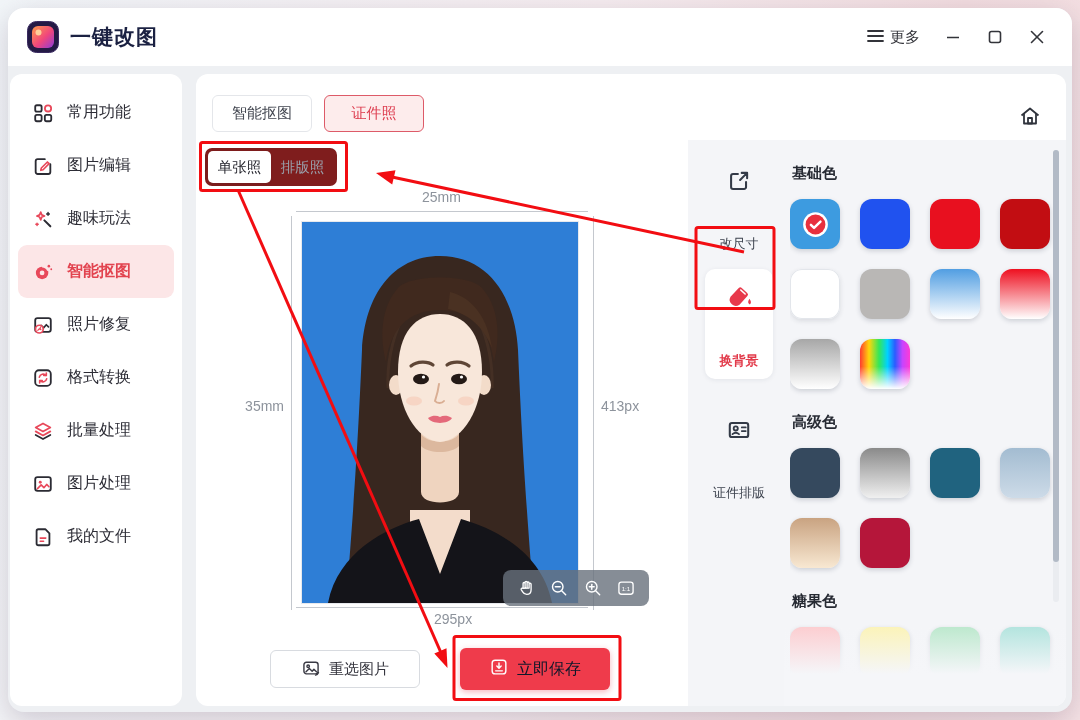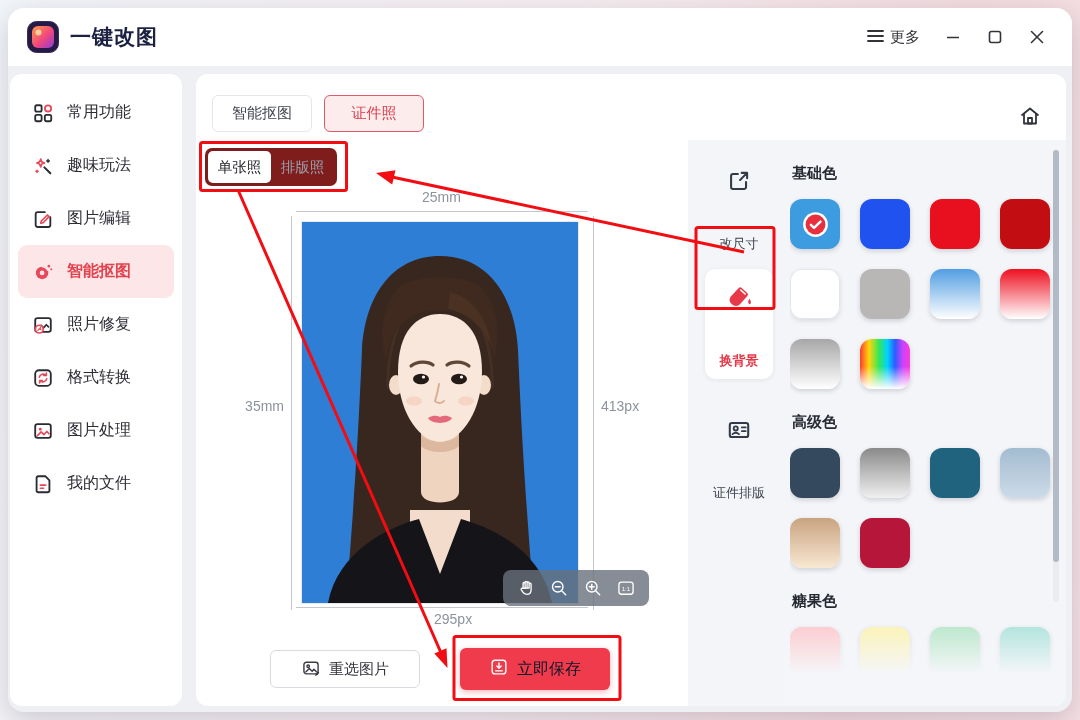--- a/index.html
+++ b/index.html
@@ -148,6 +148,15 @@
         <div class="side-item">
           <span class="s-icon">
             <svg width="22" height="22" viewBox="0 0 24 24" fill="none" stroke-linecap="round" stroke-linejoin="round">
+              <path d="M20 10 V18.5 a2.2 2.2 0 0 1-2.2 2.2 H6.2 A2.2 2.2 0 0 1 4 18.5 V6.7 A2.2 2.2 0 0 1 6.2 4.5 H14" stroke="#2b2b33" stroke-width="2"></path>
+              <path d="M10.2 14.2 L16.8 7.6 l1.9 1.9 L12.1 16.1 l-2.5.6 Z" stroke="#e8485a" stroke-width="1.8"></path>
+            </svg>
+          </span>
+    <span class="s-label">图片编辑</span>
+        </div>
+        <div class="side-item">
+          <span class="s-icon">
+            <svg width="22" height="22" viewBox="0 0 24 24" fill="none" stroke-linecap="round" stroke-linejoin="round">
               <path d="M9.5 4.5 l1.2 3 3 1.2 -3 1.2 -1.2 3 -1.2-3 -3-1.2 3-1.2 Z" stroke="#e8485a" stroke-width="1.8"></path>
               <path d="M13.5 13.5 L20 20" stroke="#2b2b33" stroke-width="2.2"></path>
               <path d="M17.5 5 v3 M16 6.5 h3" stroke="#2b2b33" stroke-width="1.6"></path>
@@ -155,15 +164,6 @@
             </svg>
           </span>
     <span class="s-label">趣味玩法</span>
-        </div>
-        <div class="side-item">
-          <span class="s-icon">
-            <svg width="22" height="22" viewBox="0 0 24 24" fill="none" stroke-linecap="round" stroke-linejoin="round">
-              <path d="M20 10 V18.5 a2.2 2.2 0 0 1-2.2 2.2 H6.2 A2.2 2.2 0 0 1 4 18.5 V6.7 A2.2 2.2 0 0 1 6.2 4.5 H14" stroke="#2b2b33" stroke-width="2"></path>
-              <path d="M10.2 14.2 L16.8 7.6 l1.9 1.9 L12.1 16.1 l-2.5.6 Z" stroke="#e8485a" stroke-width="1.8"></path>
-            </svg>
-          </span>
-    <span class="s-label">图片编辑</span>
         </div>
         <div class="side-item active">
           <span class="s-icon">

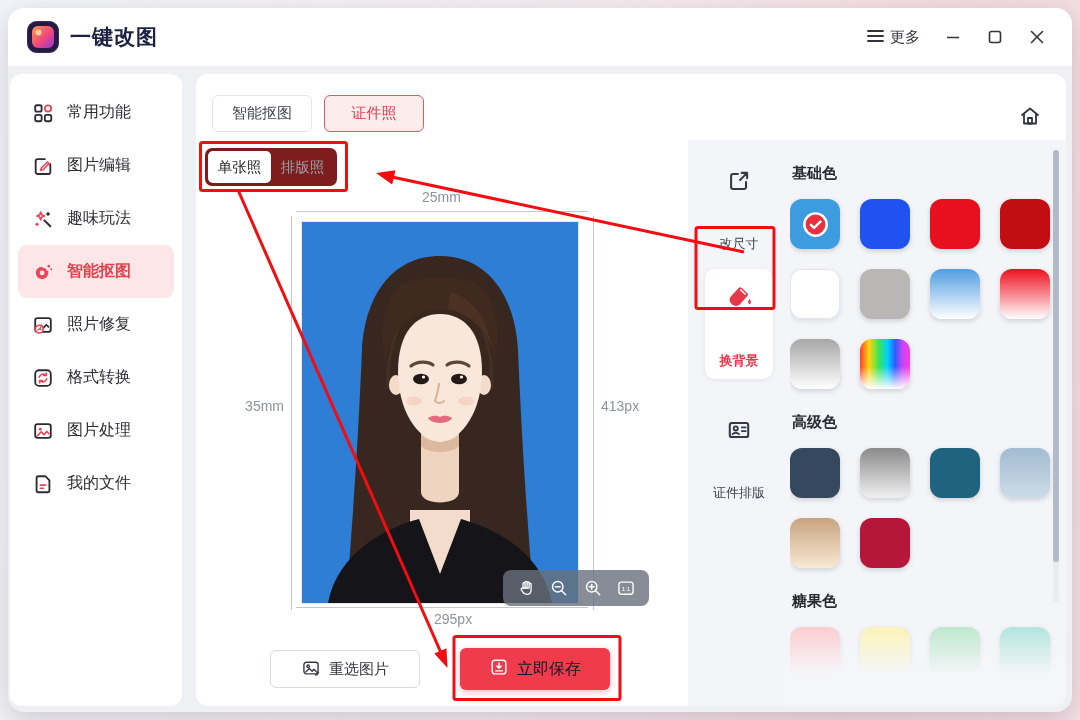--- a/index.html
+++ b/index.html
@@ -197,6 +197,16 @@
             </svg>
           </span>
     <span class="s-label">格式转换</span>
+        </div>
+        <div class="side-item">
+          <span class="s-icon">
+            <svg width="22" height="22" viewBox="0 0 24 24" fill="none" stroke-linecap="round" stroke-linejoin="round">
+              <path d="M12 3.8 L20 8.2 12 12.6 4 8.2 Z" stroke="#e8485a" stroke-width="1.9"></path>
+              <path d="M4 12.4 L12 16.8 20 12.4" stroke="#e8485a" stroke-width="1.9"></path>
+              <path d="M4 16.4 L12 20.8 20 16.4" stroke="#2b2b33" stroke-width="1.9"></path>
+            </svg>
+          </span>
+    <span class="s-label">批量处理</span>
         </div>
         <div class="side-item">
           <span class="s-icon">

